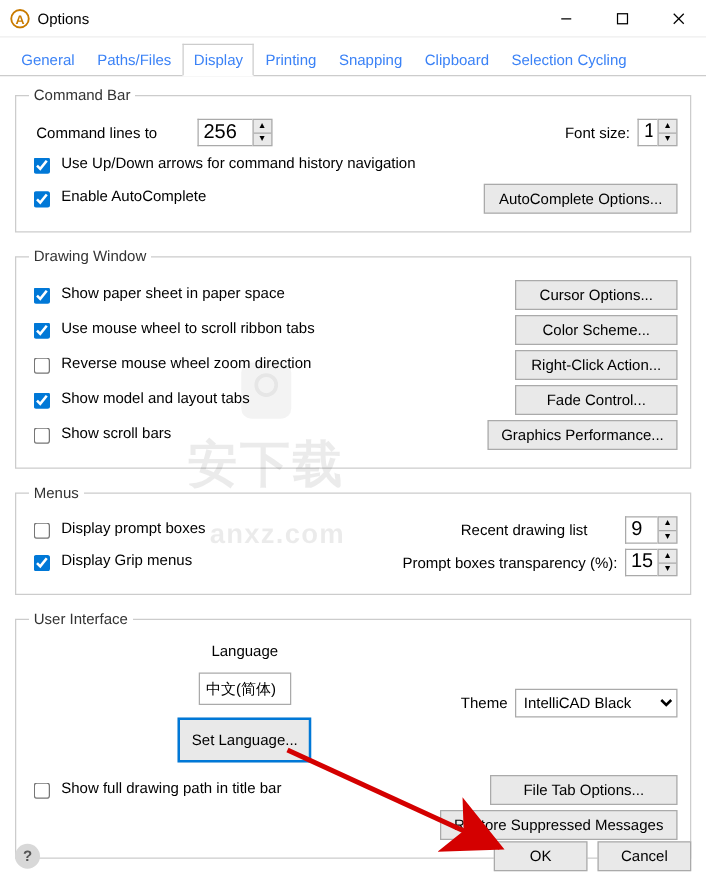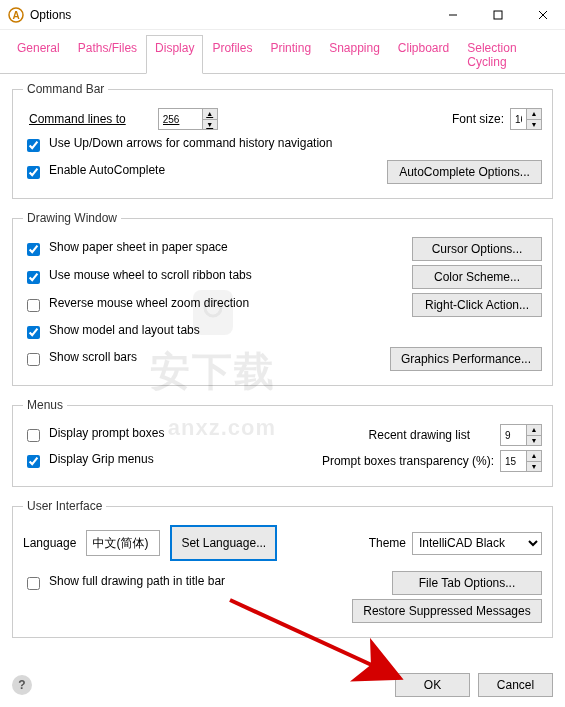--- a/index.html
+++ b/index.html
@@ -50,7 +50,7 @@
     position: relative;
     top: 1px;
     cursor: default;
-    color:#ec4899;
+    color:#3b82f6;
   }
   .tab.active {
     border-color: #ccc;

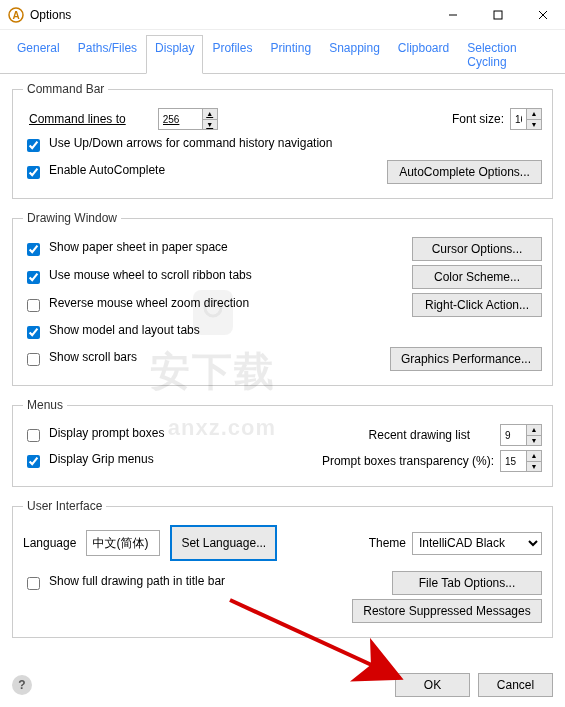--- a/index.html
+++ b/index.html
@@ -227,7 +227,6 @@
   <div class="tab">General</div>
   <div class="tab">Paths/Files</div>
   <div class="tab active">Display</div>
-  <div class="tab">Profiles</div>
   <div class="tab">Printing</div>
   <div class="tab">Snapping</div>
   <div class="tab">Clipboard</div>

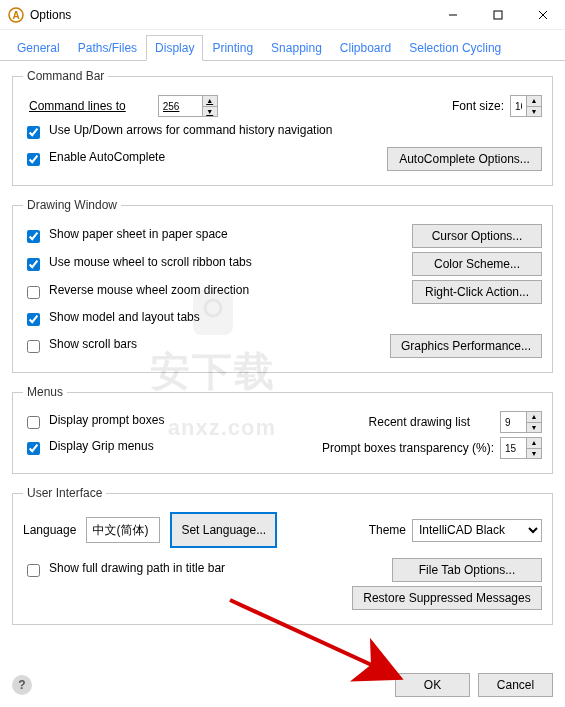--- a/index.html
+++ b/index.html
@@ -238,7 +238,7 @@
   <fieldset>
     <legend>Command Bar</legend>
     <div class="row">
-      <div class="left" style="padding-left:6px;text-decoration:underline;">
+      <div class="left" style="padding-left:6px;">
         <span>Command lines to</span>
         <span style="width:20px;"></span>
         <span class="spinner">

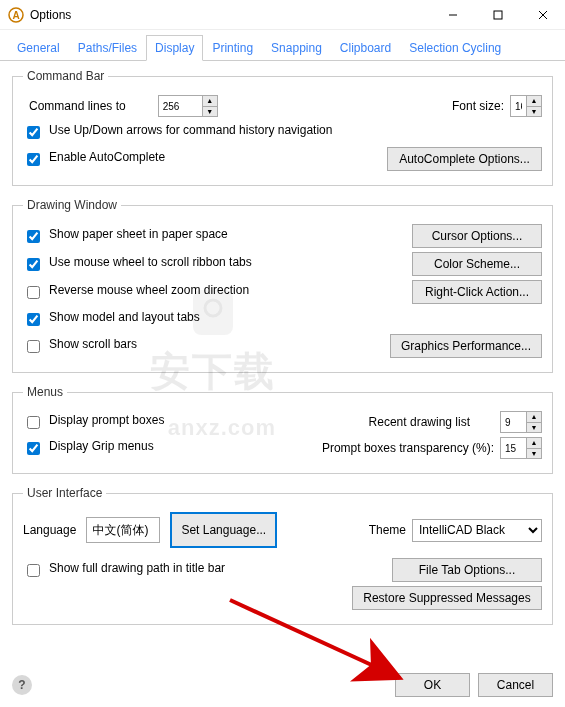--- a/index.html
+++ b/index.html
@@ -130,7 +130,7 @@
     border: 1px solid #aaa;
     border-right: none;
     padding: 0 4px;
-    font-size: 10px;
+    font-size: 16px;
   }
   .spinner .arrows {
     display: flex; flex-direction: column;

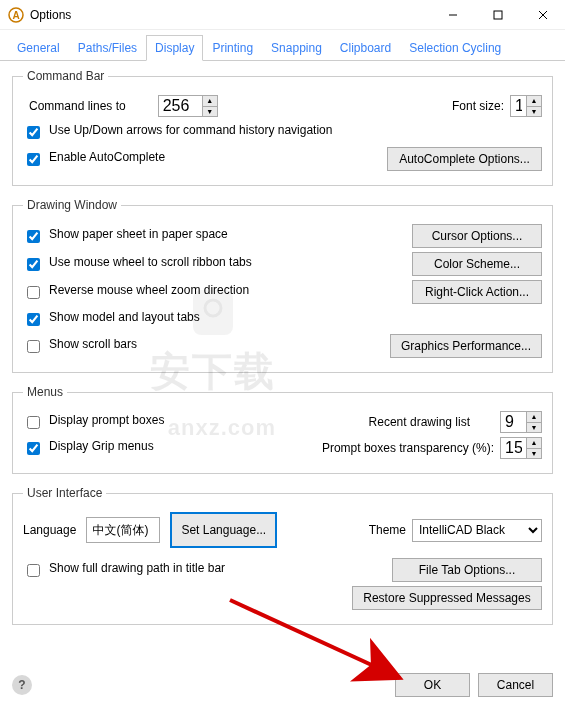--- a/index.html
+++ b/index.html
@@ -321,6 +321,9 @@
           <span>Show model and layout tabs</span>
         </label>
       </div>
+      <div class="right">
+          <button class="btn">Fade Control...</button>
+        </div>
     </div>
     <div class="row">
       <div class="left">

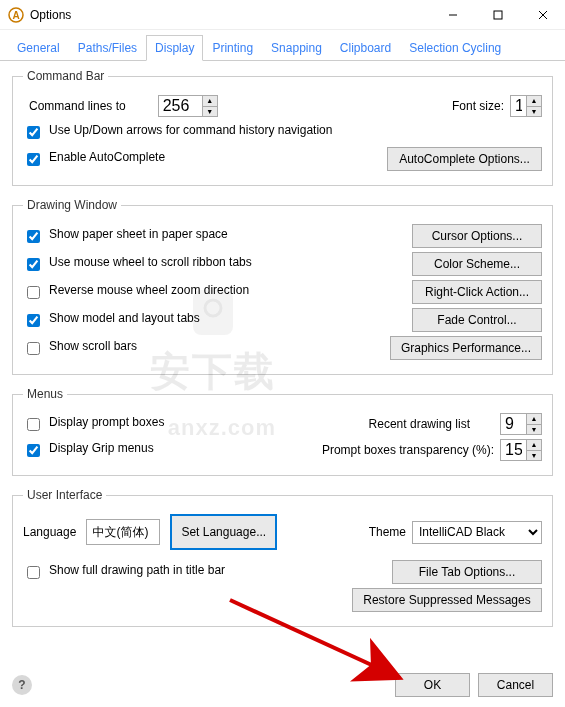--- a/index.html
+++ b/index.html
@@ -382,7 +382,7 @@
   <fieldset>
     <legend>User Interface</legend>
     <div class="row">
-      <div class="left" style="gap:10px;">
+      <div class="left" style="gap:10px;flex-direction:column;">
         <span>Language</span>
         <span class="textbox">中文(简体)</span>
         <button class="btn small focused">Set Language...</button>

